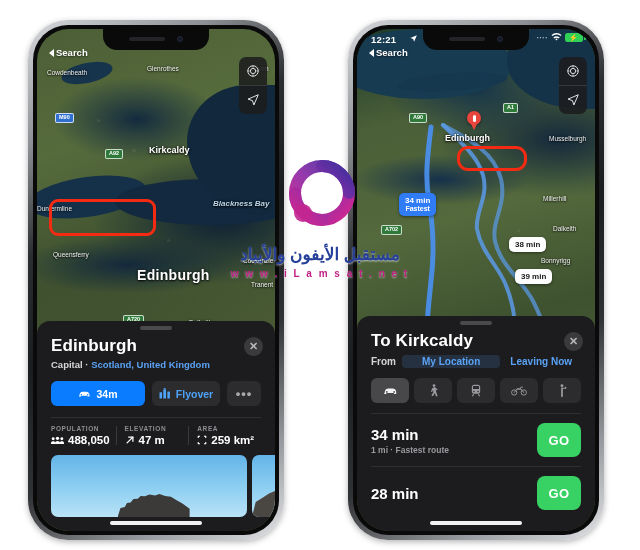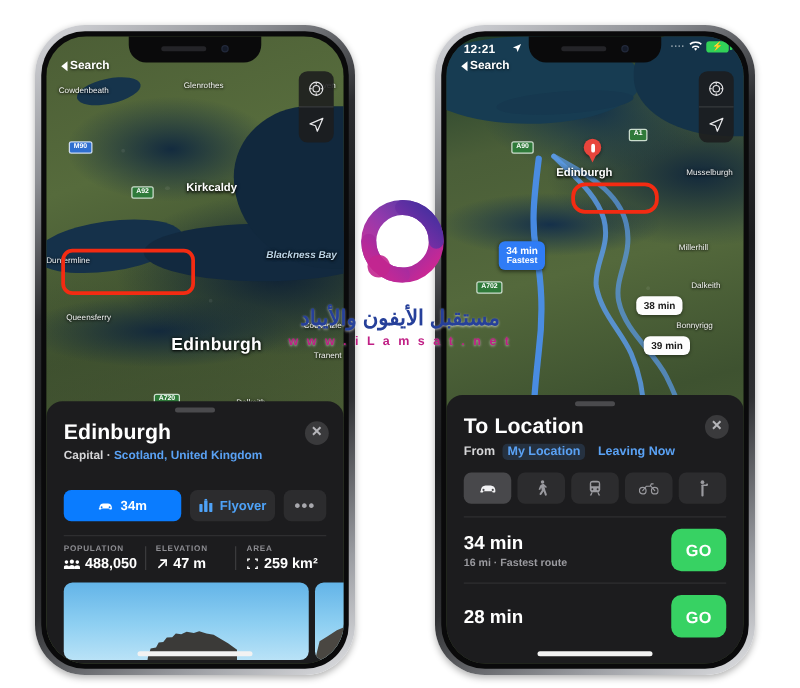--- a/index.html
+++ b/index.html
@@ -488,7 +488,7 @@
         <div class="sheet" style="height:215px;">
           <div class="grabber"></div>
           <div class="sheet-pad">
-            <div class="sheet-title">To Location</div>
+            <div class="sheet-title">To Kirkcaldy</div>
             <div class="from-row">
               <span class="lbl">From</span>
               <span class="chip">My Location</span>

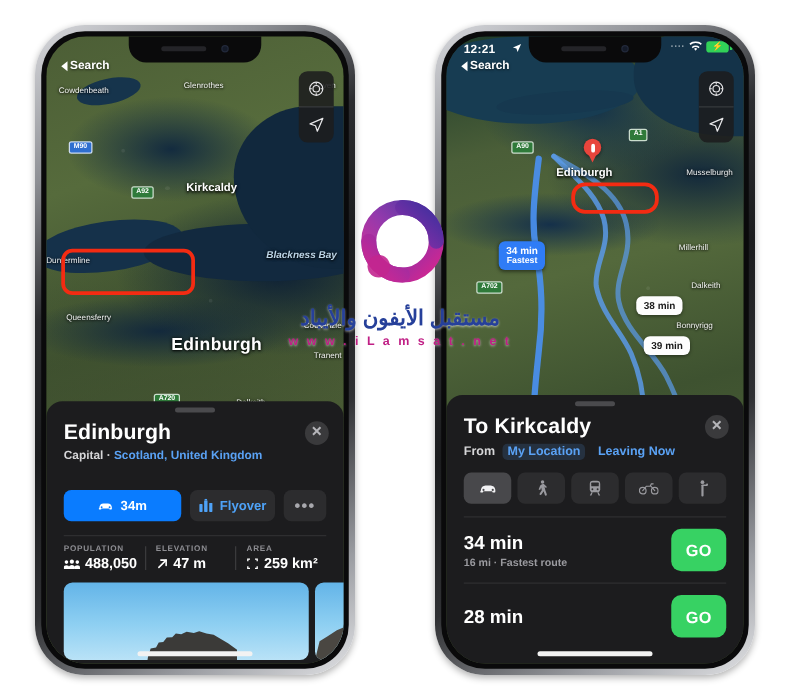--- a/index.html
+++ b/index.html
@@ -216,7 +216,7 @@
   }
   .from-row .lbl{color:#d6d6d8;}
   .from-row .chip{
-    color:#5aa2f5;background:rgba(90,162,245,.16);border-radius:4px;padding:1px 4px;
+    color:#5aa2f5;background:rgba(90,162,245,.16);border-radius:4px;padding:1px 20px;
   }
   .from-row .chip2{color:#5aa2f5;padding:1px 4px;}
 

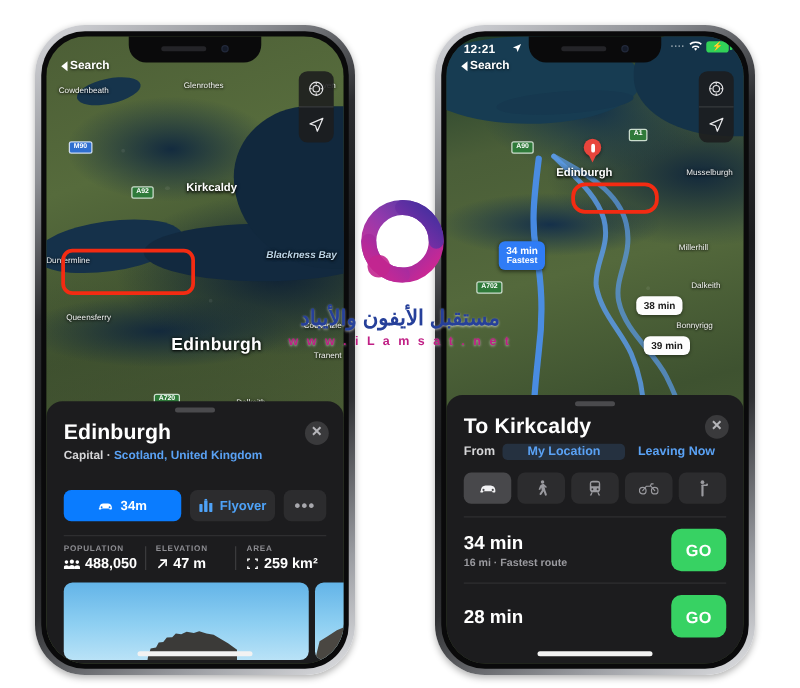--- a/index.html
+++ b/index.html
@@ -167,7 +167,7 @@
     font-size:11px;line-height:1;font-weight:bold;
   }
 
-  .actions{display:flex;gap:7px;margin-top:22px;align-items:center;}
+  .actions{display:flex;gap:7px;margin-top:11px;align-items:center;}
   .act{
     height:25px;border-radius:6px;display:flex;align-items:center;justify-content:center;
     gap:5px;font-size:10.5px;font-weight:bold;

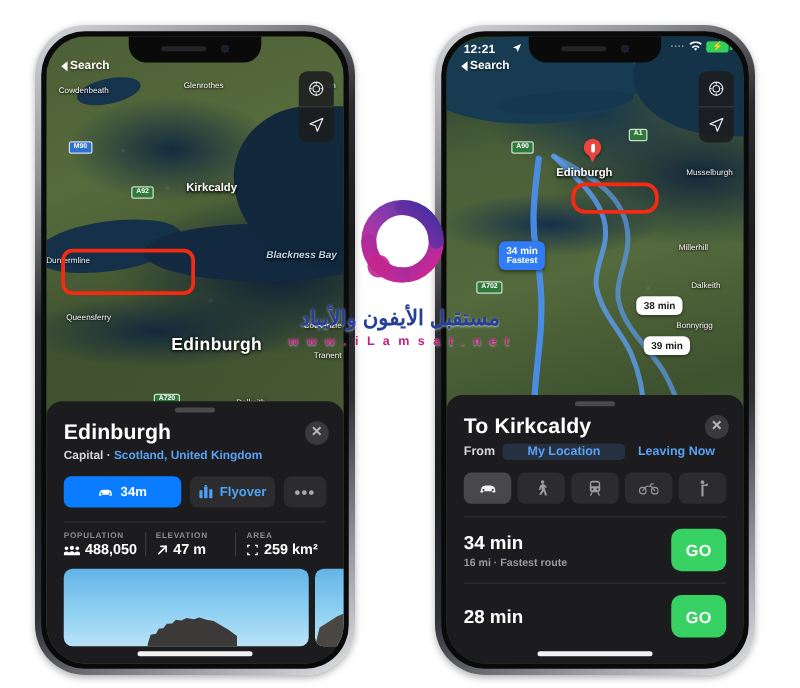--- a/index.html
+++ b/index.html
@@ -539,7 +539,7 @@
               <div class="route-row">
                 <div>
                   <div class="rt">34 min</div>
-                  <div class="rs">16 mi · Fastest route</div>
+                  <div class="rs">1 mi · Fastest route</div>
                 </div>
                 <div class="gobtn">GO</div>
               </div>

